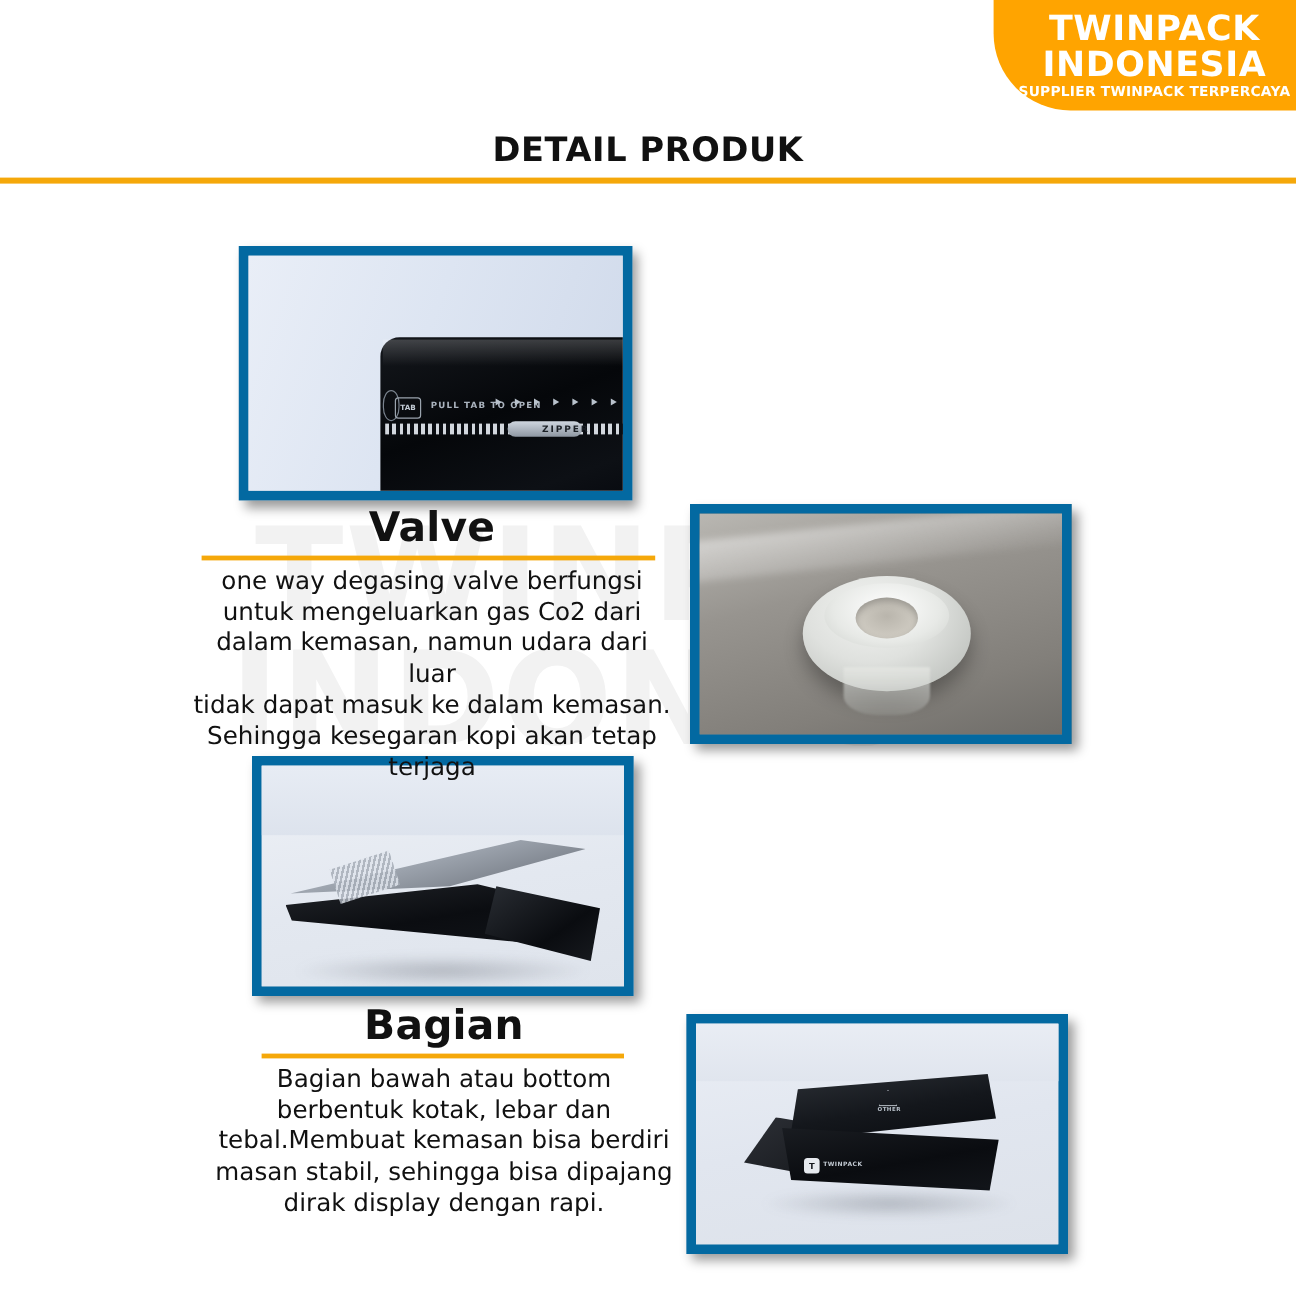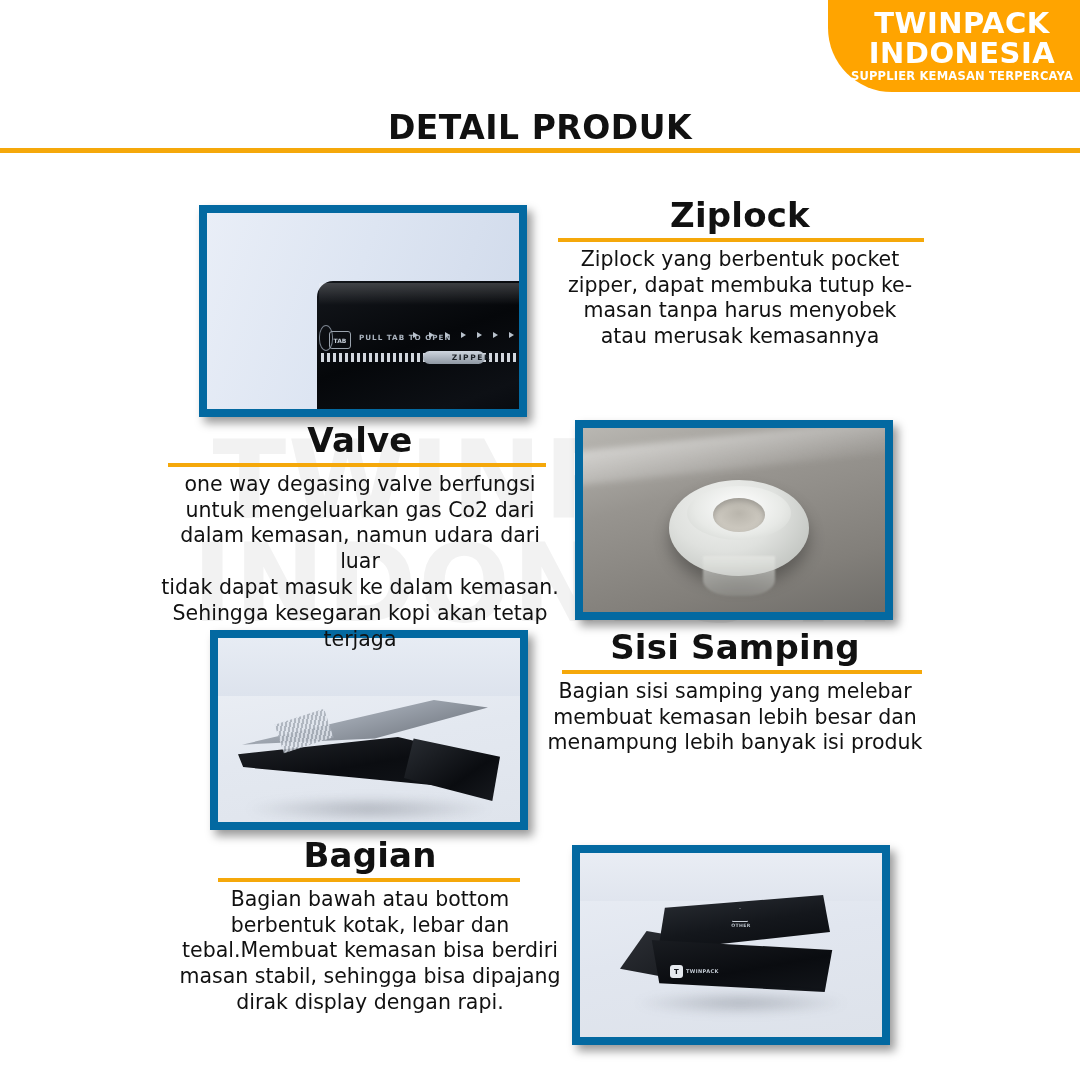--- a/index.html
+++ b/index.html
@@ -239,7 +239,7 @@
   <div class="logo-badge">
     <div class="logo-line1">TWINPACK</div>
     <div class="logo-line2">INDONESIA</div>
-    <div class="logo-line3">SUPPLIER KEMASAN TERPERCAYA</div>
+    <div class="logo-line3">SUPPLIER TWINPACK TERPERCAYA</div>
   </div>
 
   <div class="page-title">DETAIL PRODUK</div>

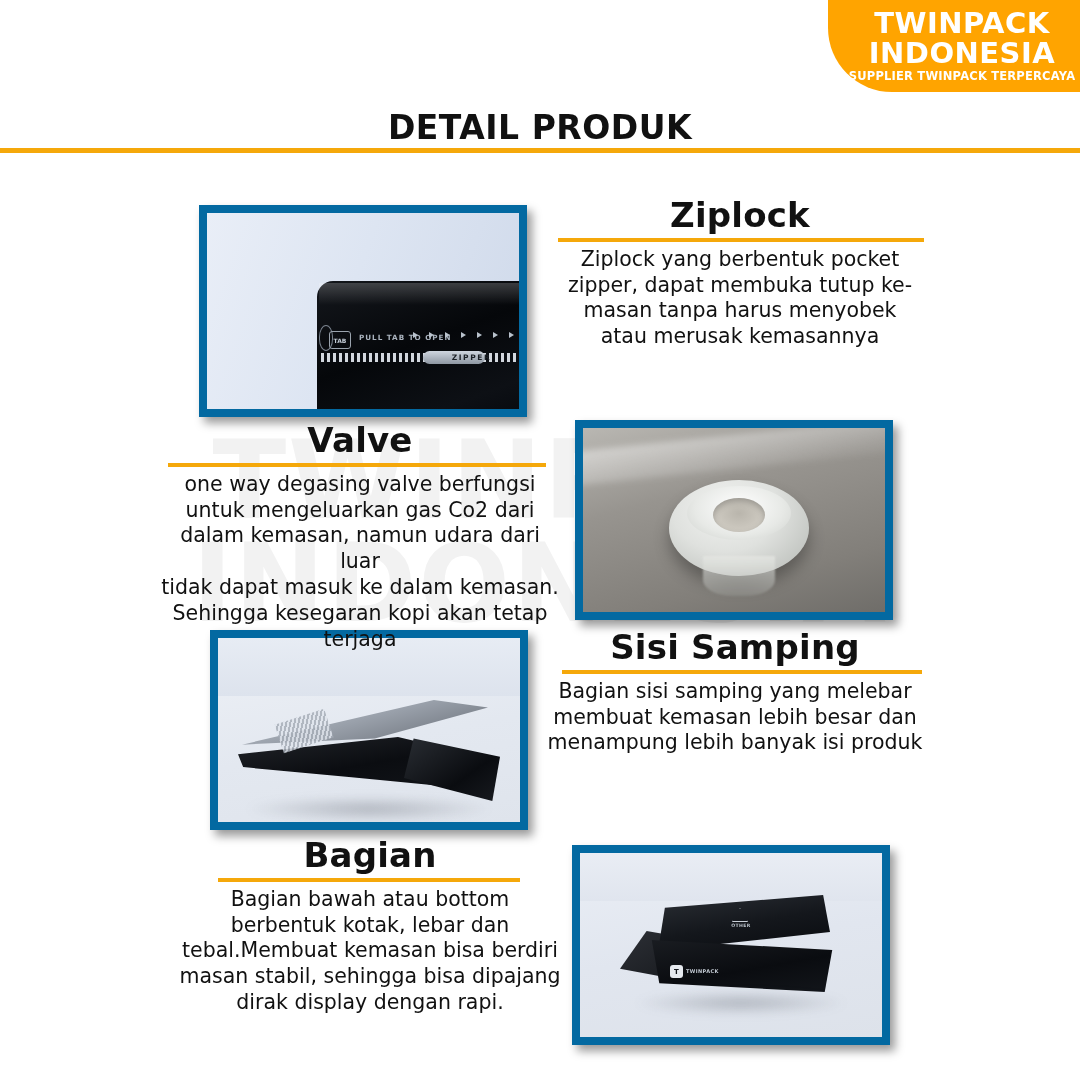--- a/index.html
+++ b/index.html
@@ -36,7 +36,7 @@
   
   .page-title {
     position: absolute; top: 108px; left: 0; right: 0; text-align: center;
-    font-size: 33px; font-weight: 700; color: #111; letter-spacing: 0.5px; z-index: 5;
+    font-size: 28px; font-weight: 700; color: #111; letter-spacing: 0.5px; z-index: 5;
   }
   .title-rule {
     position: absolute; top: 148px; left: 0; width: 1080px; height: 5px;

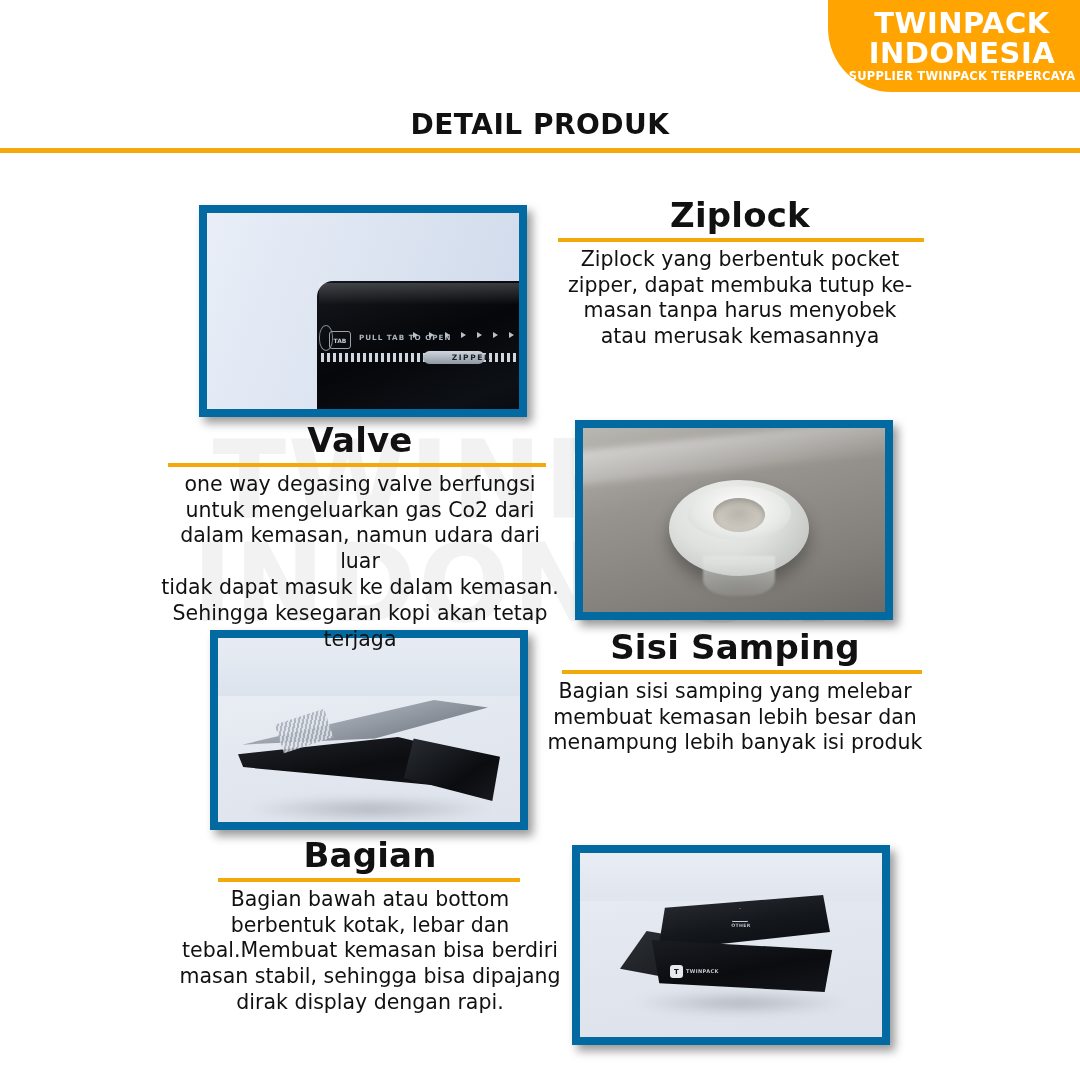--- a/index.html
+++ b/index.html
@@ -267,14 +267,6 @@
     <div class="zip-shadowline"></div>
   </div>
 
-  <div class="block blk-ziplock">
-    <h2>Ziplock</h2>
-    <div class="rule"></div>
-    <p>Ziplock yang berbentuk pocket
-zipper, dapat membuka tutup ke-
-masan tanpa harus menyobek
-atau merusak kemasannya</p>
-  </div>
 
   <div class="block blk-valve">
     <h2>Valve</h2>

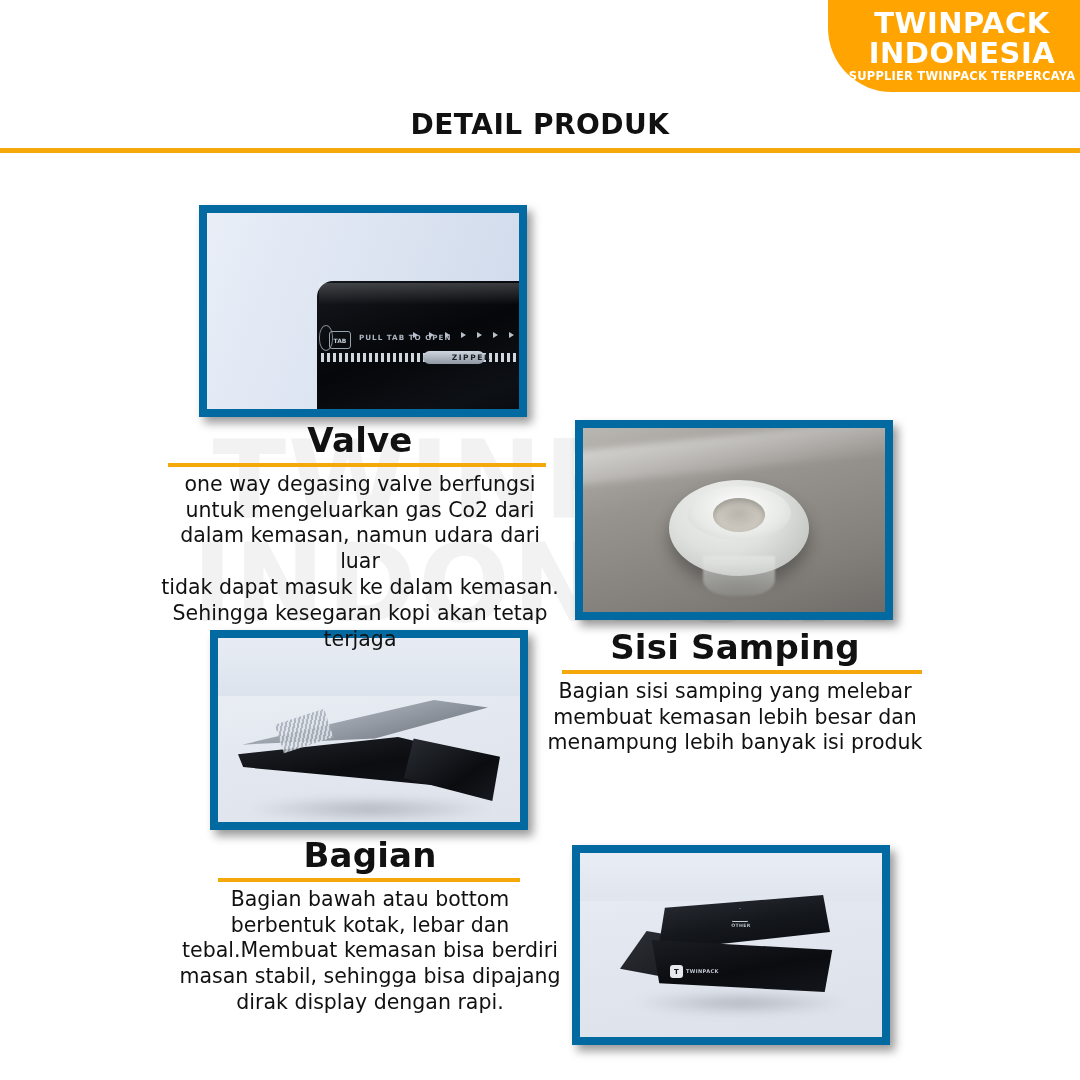--- a/index.html
+++ b/index.html
@@ -298,13 +298,6 @@
     <div class="side-shadow"></div>
   </div>
 
-  <div class="block blk-side">
-    <h2>Sisi Samping</h2>
-    <div class="rule"></div>
-    <p>Bagian sisi samping yang melebar
-membuat kemasan lebih besar dan
-menampung lebih banyak isi produk</p>
-  </div>
 
   <div class="block blk-bottom">
     <h2>Bagian</h2>

